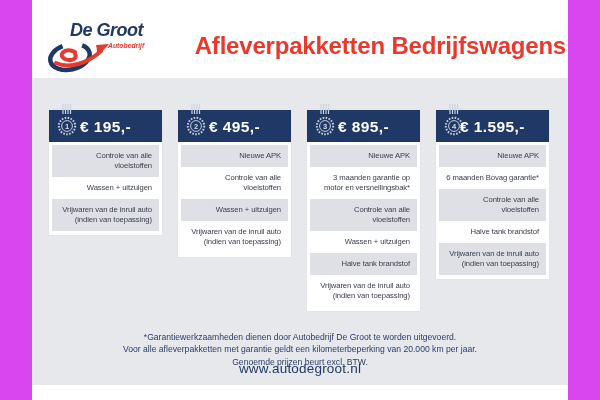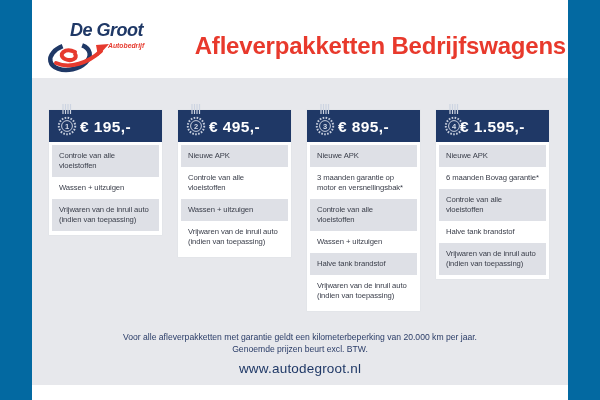--- a/index.html
+++ b/index.html
@@ -3,7 +3,7 @@
 <meta charset="utf-8">
 <style>
   html,body{margin:0;padding:0;background:#000;}
-  .stage{position:relative;width:600px;height:400px;background:#0369a1;overflow:hidden;
+  .stage{position:relative;width:600px;height:400px;background:#d946ef;overflow:hidden;
          font-family:"Liberation Sans", sans-serif;}
   .content{position:absolute;left:32px;top:0;width:536px;height:400px;background:#ffffff;}
   .gray-band{position:absolute;left:0;right:0;top:78px;height:307px;background:#e7e8ec;}

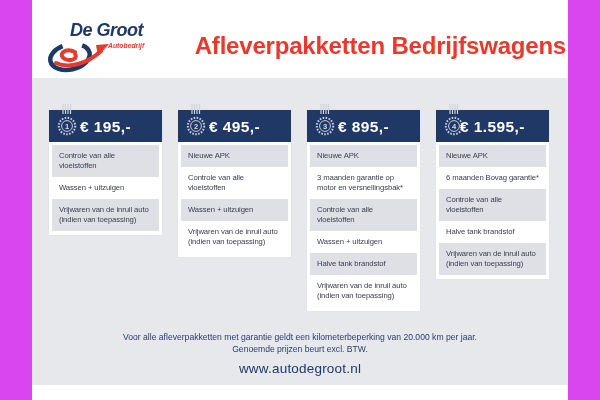--- a/index.html
+++ b/index.html
@@ -26,7 +26,7 @@
   .medal{position:absolute;left:6px;top:-6px;}
   .price{position:absolute;left:0;right:0;top:0;bottom:0;text-align:center;
          line-height:33px;color:#ffffff;font-weight:bold;font-size:15.5px;letter-spacing:0.4px;border-radius:10px;}
-  .rows{padding:3px 3px 4px 3px;}
+  .rows{padding:3px 3px 4px 3px;text-align:right;}
   .row{padding:6px 7px;font-size:7.7px;line-height:1.3;color:#3a3e4a;letter-spacing:-0.1px;}
   .rows .row:nth-child(odd){background:#dee0e6;}
   .rows .row:nth-child(even){background:#ffffff;}

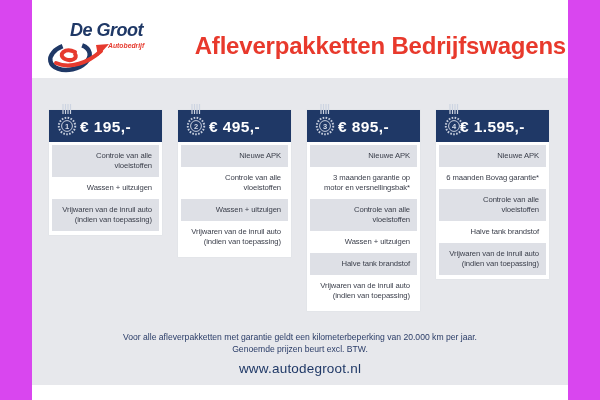--- a/index.html
+++ b/index.html
@@ -153,6 +153,7 @@
     </div>
 
     <div class="footnotes">
+      <div>*Garantiewerkzaamheden dienen door Autobedrijf De Groot te worden uitgevoerd.</div>
       <div>Voor alle afleverpakketten met garantie geldt een kilometerbeperking van 20.000 km per jaar.</div>
       <div>Genoemde prijzen beurt excl. BTW.</div>
     </div>

